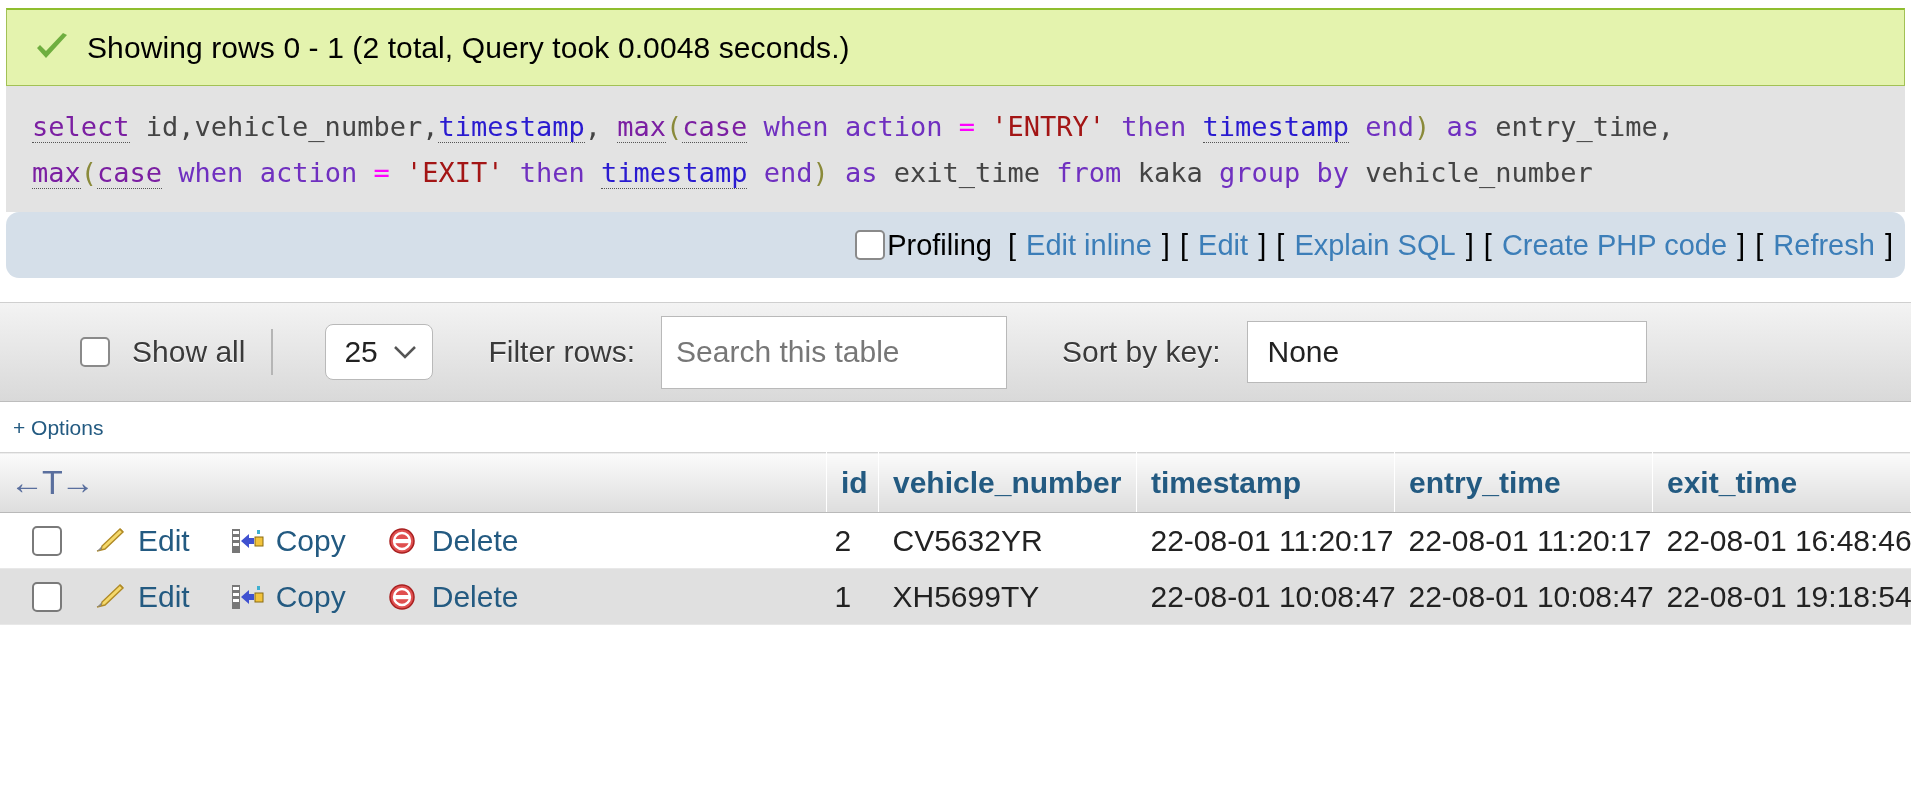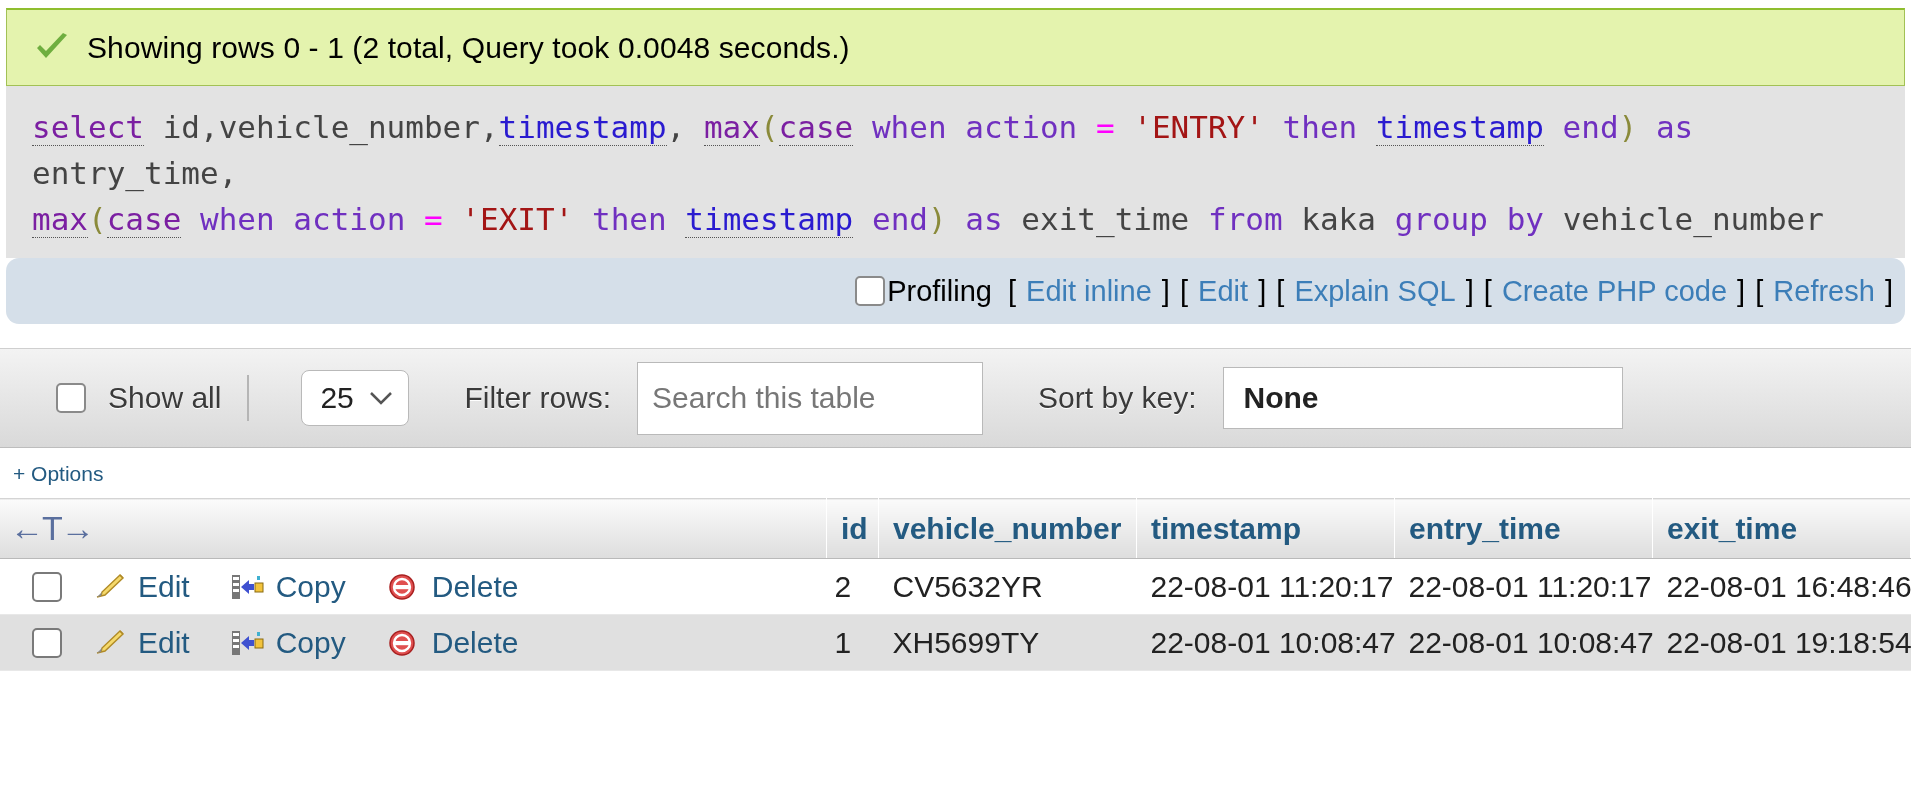--- a/index.html
+++ b/index.html
@@ -35,7 +35,7 @@
     padding:18px 26px 16px 26px;
     box-sizing:border-box;
     font-family:"DejaVu Sans Mono","Liberation Mono",monospace;
-    font-size:31px;
+    font-size:27px;
     line-height:46px;
     color:#444;
     white-space:normal;

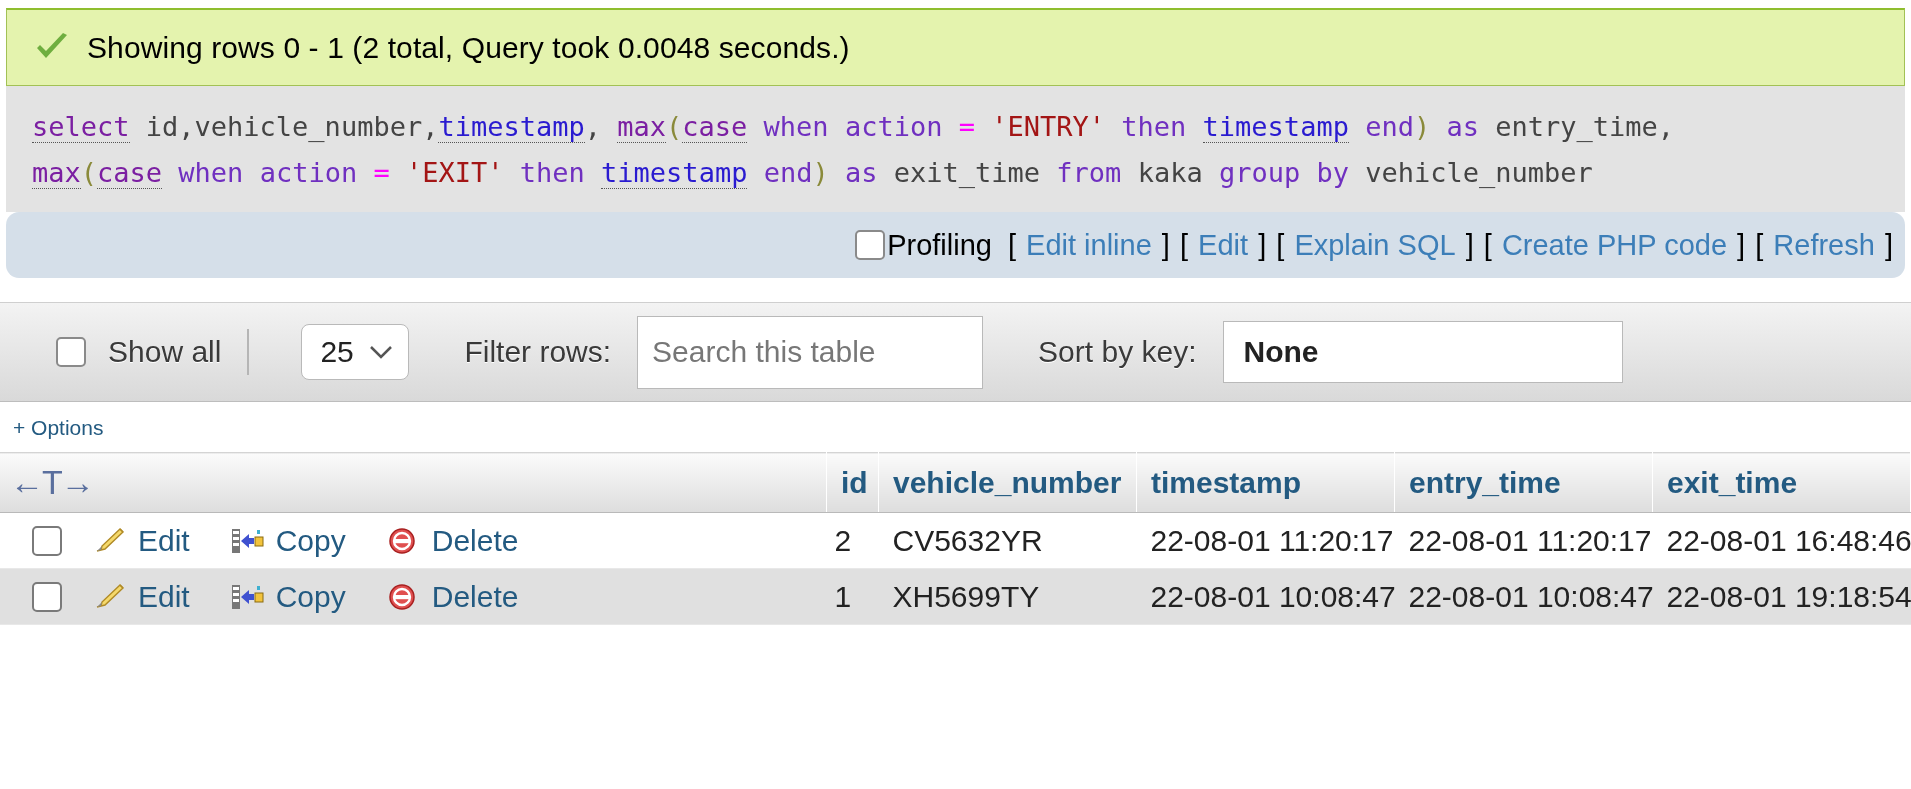--- a/index.html
+++ b/index.html
@@ -77,7 +77,7 @@
     border-top:1px solid #cfcfcf;
     border-bottom:1px solid #bdbdbd;
     display:flex;align-items:center;
-    padding-left:56px;
+    padding-left:80px;
     box-sizing:border-box;
     font-size:30px;color:#3a3a3a;
   }

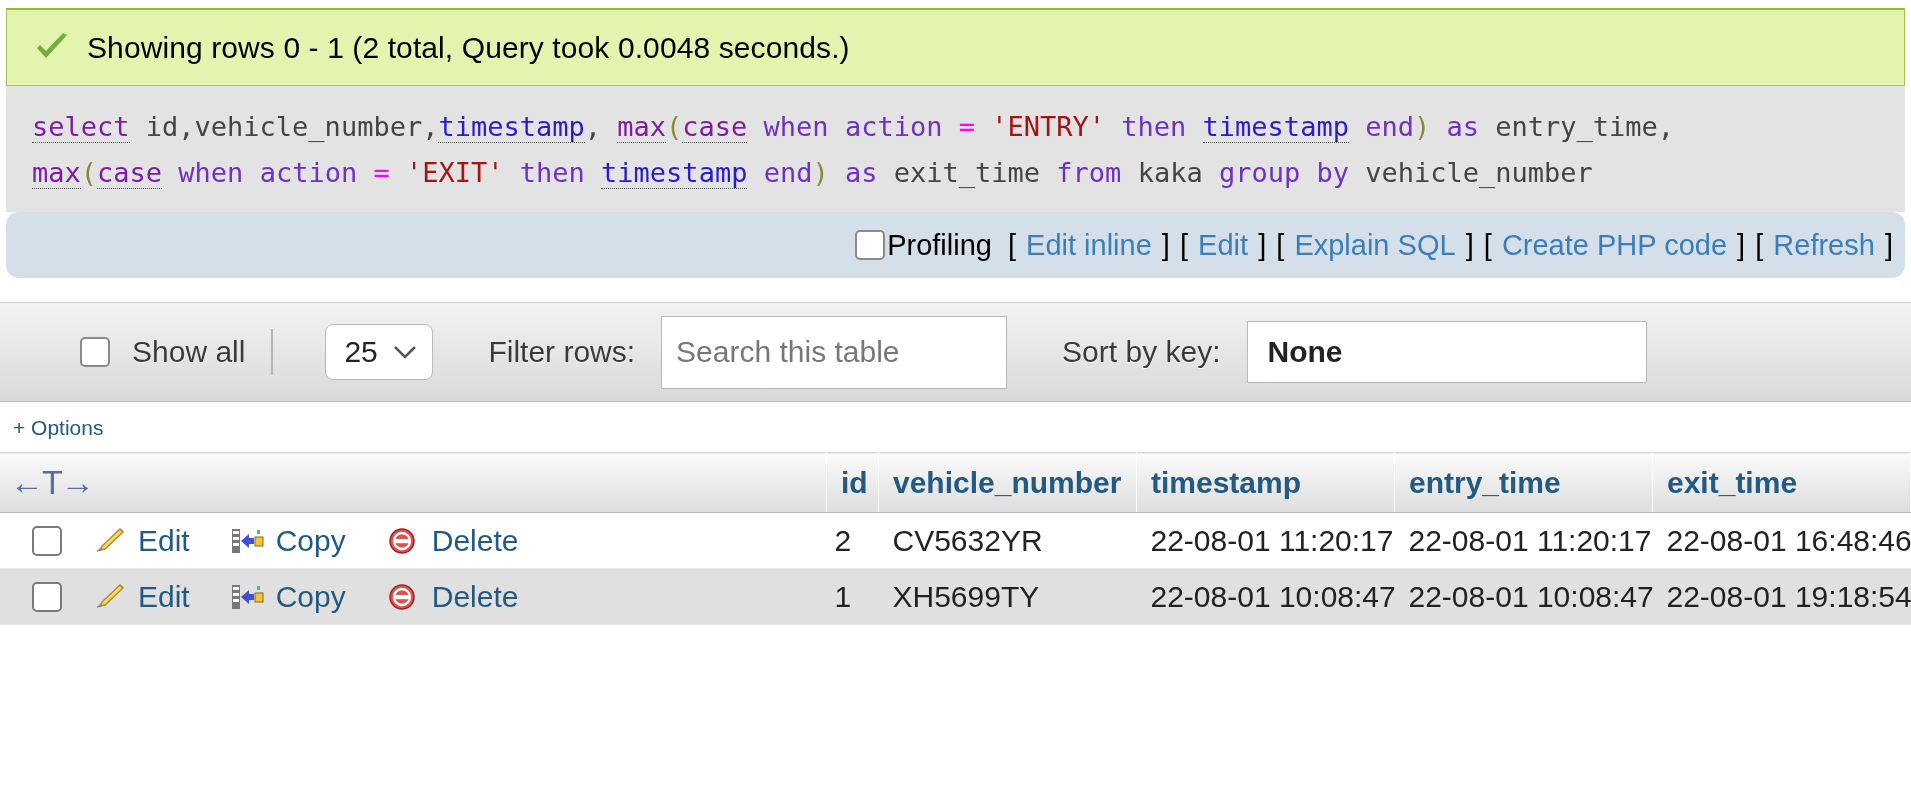--- a/index.html
+++ b/index.html
@@ -106,7 +106,6 @@
     display:flex;align-items:center;padding-left:20px;
     box-sizing:border-box;font-size:30px;color:#222;
     margin-left:26px;
-    font-weight:bold;
   }
 
   

